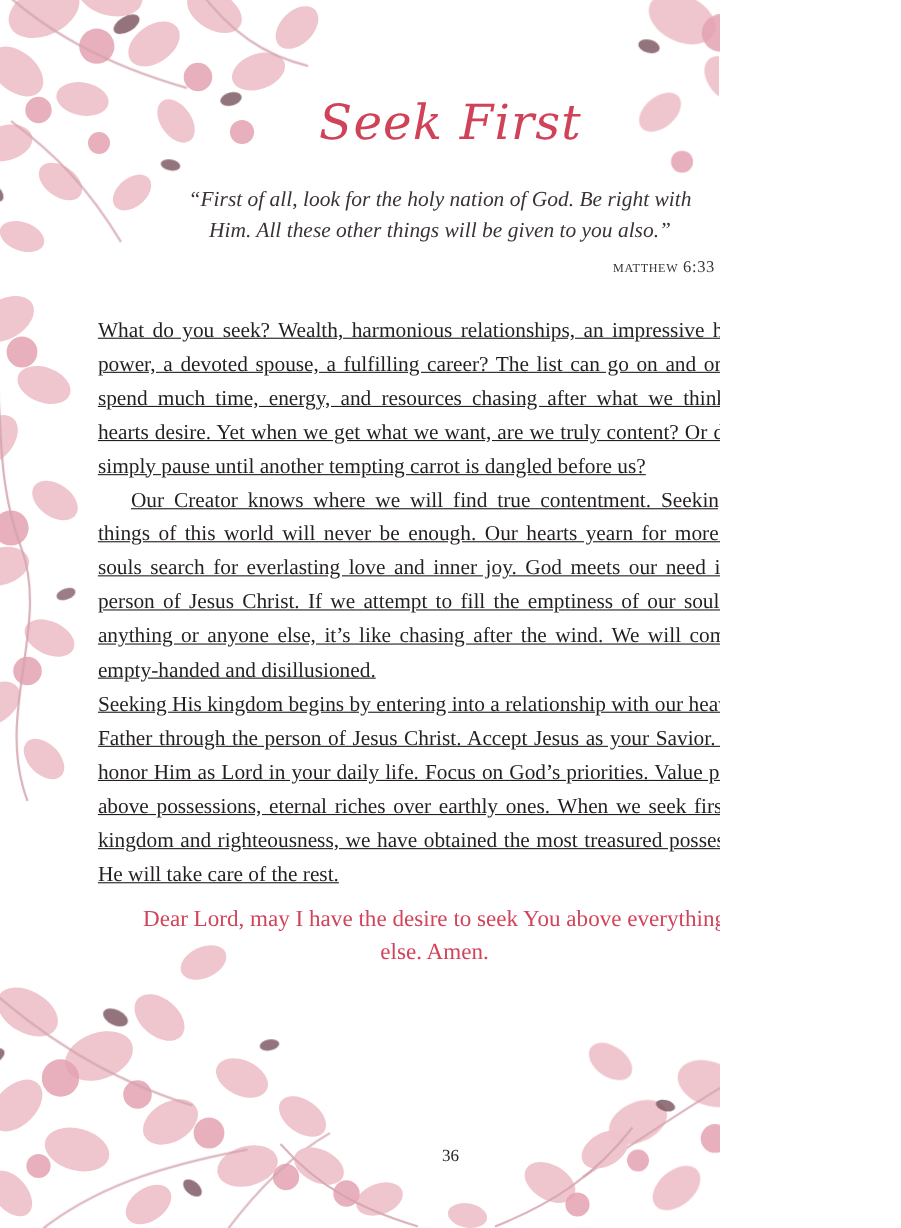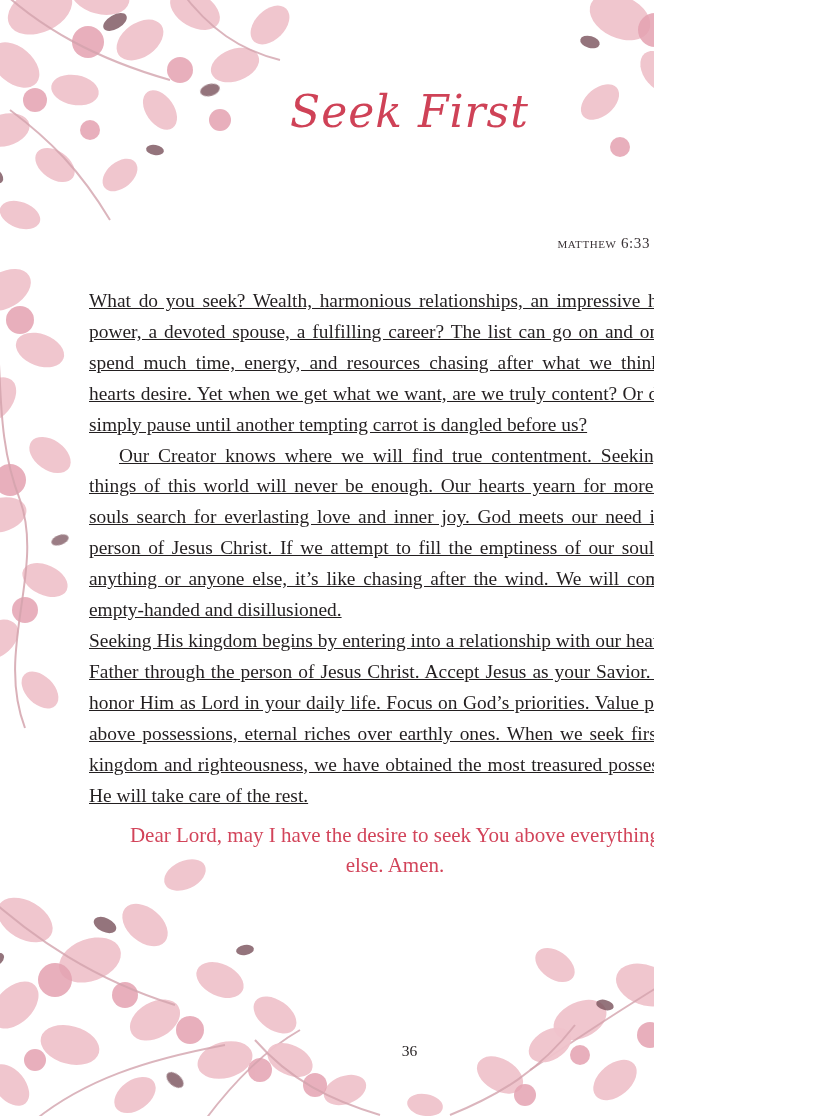--- a/index.html
+++ b/index.html
@@ -348,6 +348,7 @@
 
     <div class="title">Seek First</div>
 
+    <div class="verse">“First of all, look for the holy nation of God. Be right with Him. All these other things will be given to you also.”</div>
 
     <div class="verse-ref">Matthew 6:33</div>
 

